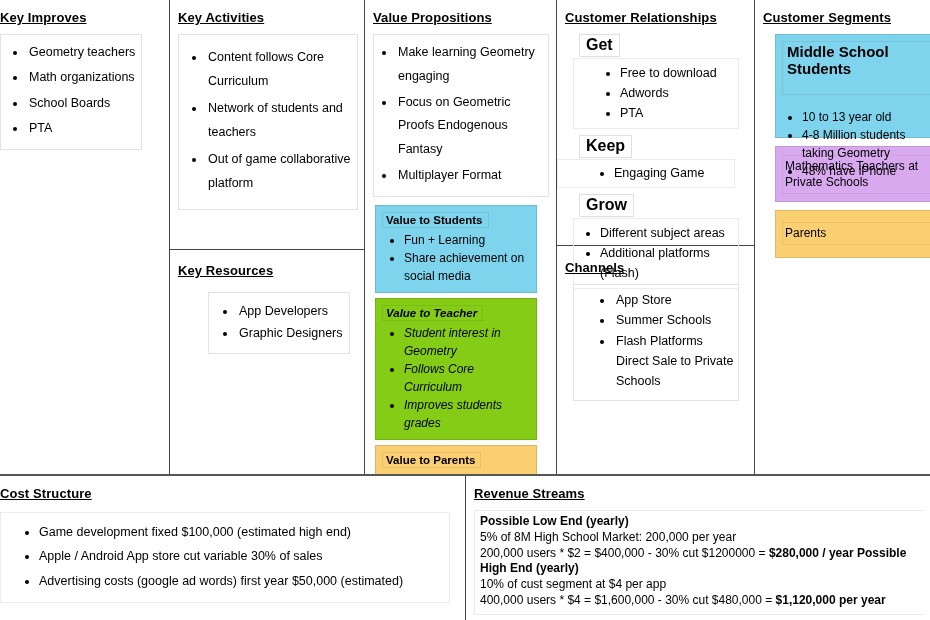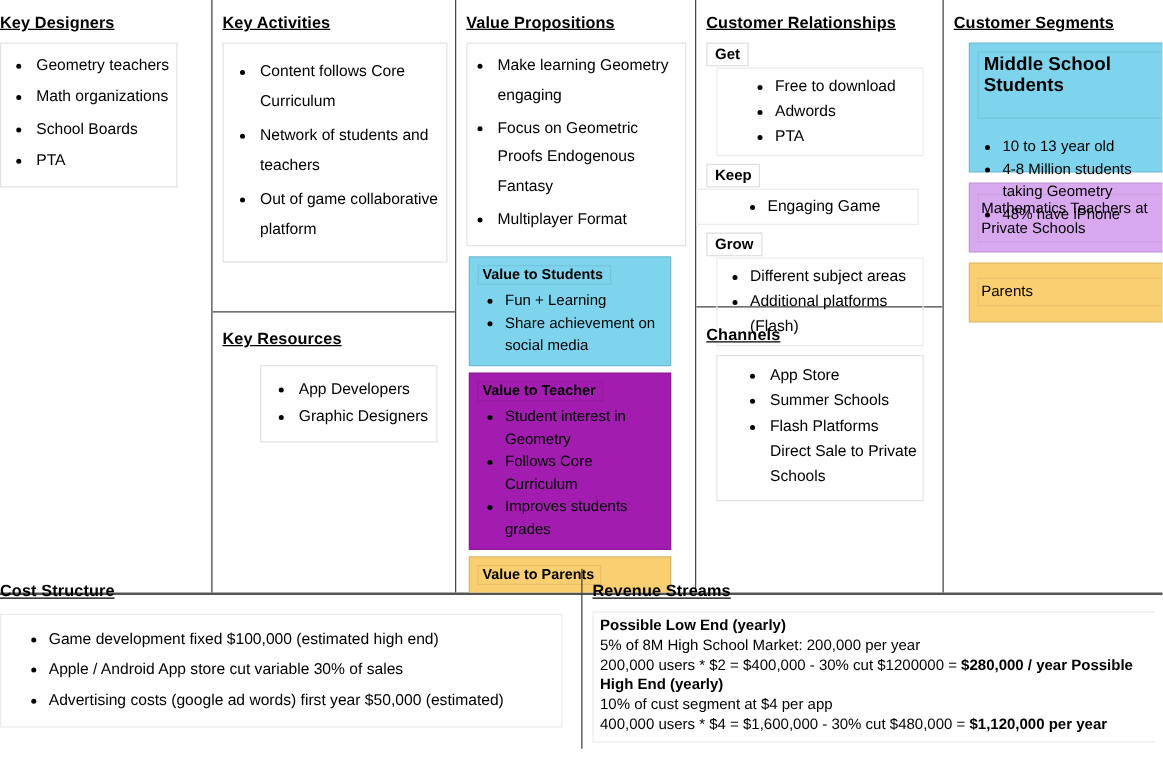--- a/index.html
+++ b/index.html
@@ -277,7 +277,7 @@
   <div class="top-row">
 
     <div class="col c1">
-      <div class="block-title">Key Designers</div>
+      <div class="block-title">Key Improves</div>
       <div class="box" id="kp-box">
         <ul>
           <li>Geometry teachers</li>

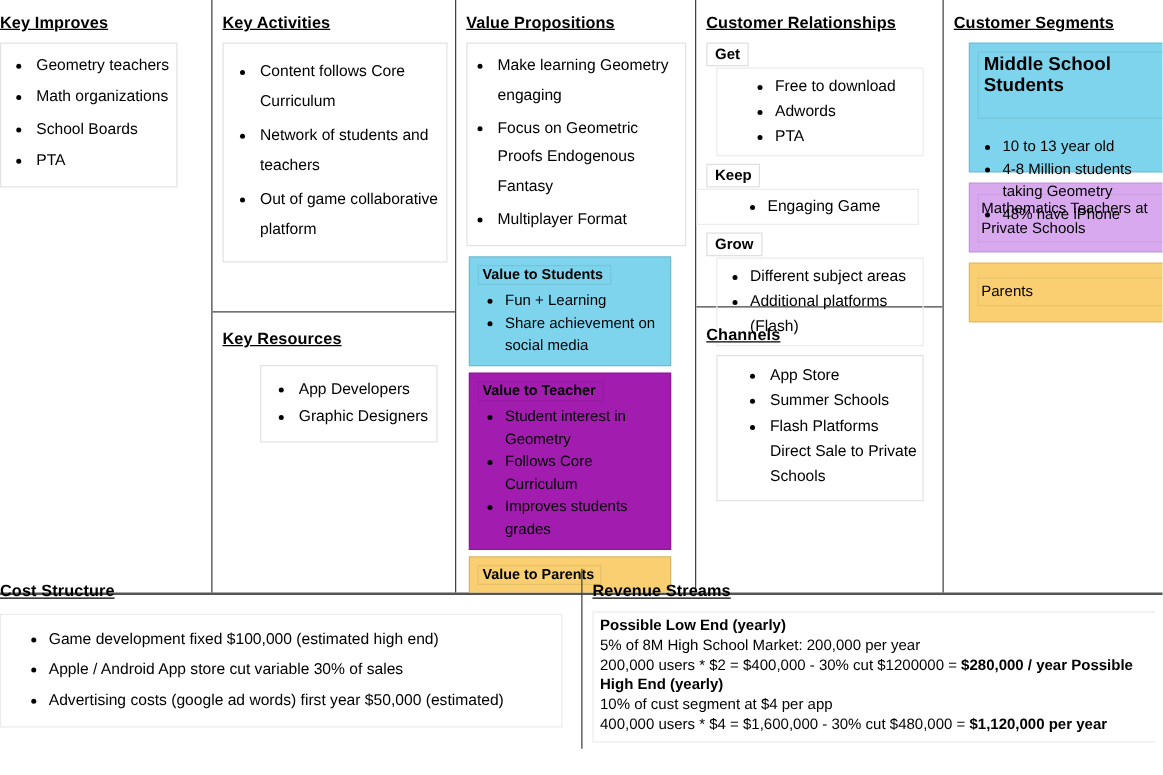--- a/index.html
+++ b/index.html
@@ -159,10 +159,10 @@
   .gkg-label {
     display: inline-block;
     font-weight: bold;
-    font-size: 12px;
+    font-size: 16px;
     border: 1px solid #e0e0e0;
     padding: 1px 6px 2px 6px;
-    margin: 0 0 1px 0;
+    margin: 0 0 1px 14px;
   }
   .gkg-box {
     border: 1px solid #ececec;

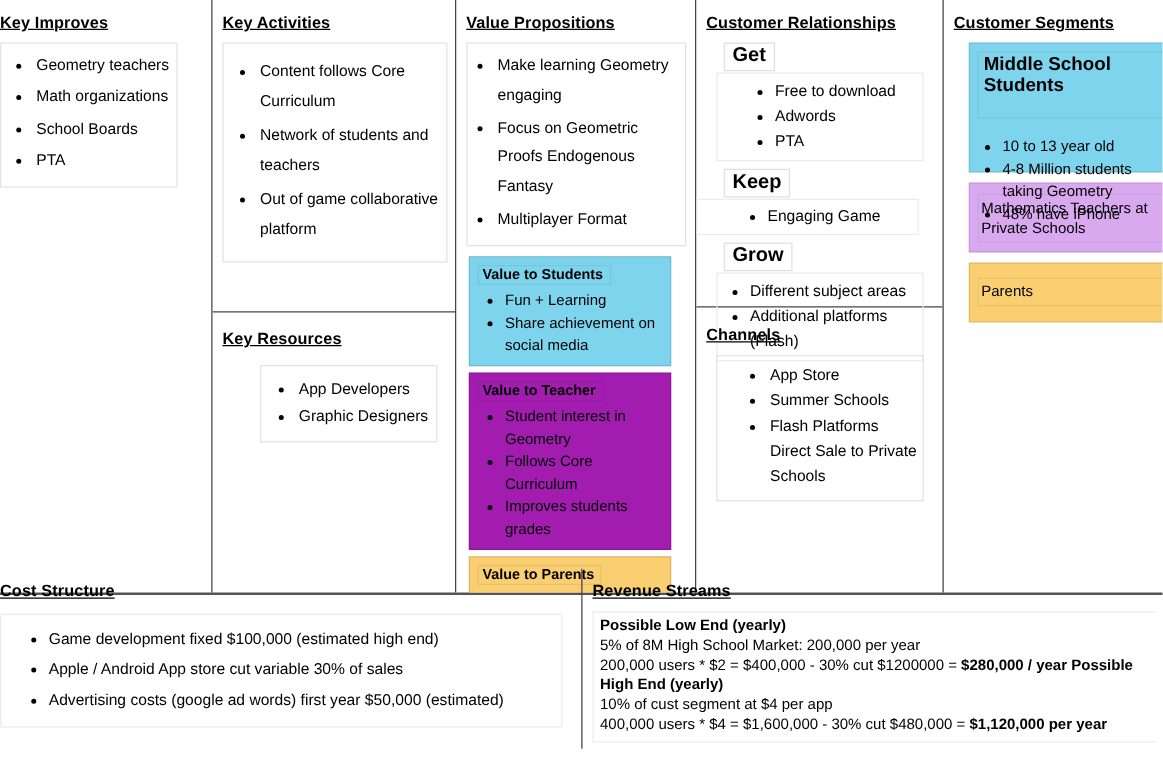--- a/index.html
+++ b/index.html
@@ -143,7 +143,7 @@
     border-bottom: none;
   }
   #vc-students { background: #7ed4ed; }
-  #vc-teacher  { background: #a21caf; }
+  #vc-teacher  { background: #84cc16; font-style: italic; }
   #vc-parents  { background: #f9cf72; }
   #vc-parents ul { padding-left: 34px; }
   #vc-parents .card-title { margin-bottom: 2px; }

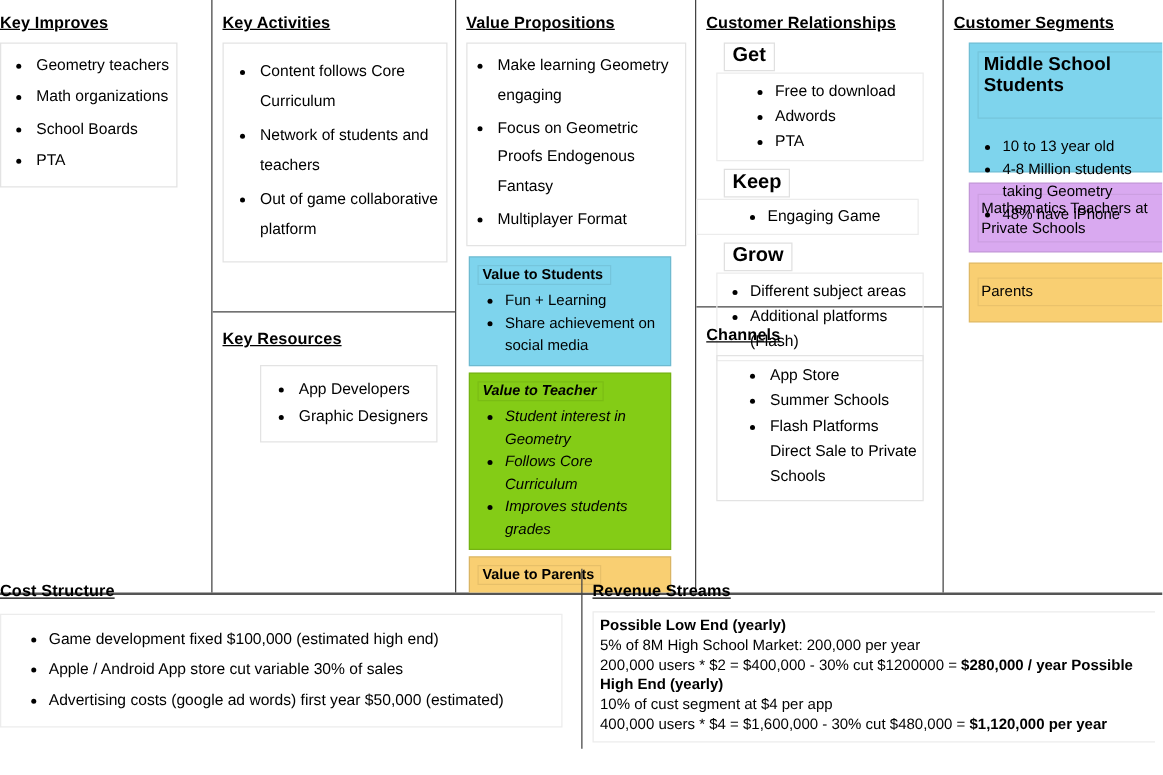--- a/index.html
+++ b/index.html
@@ -225,7 +225,7 @@
   .bottom-row {
     position: absolute;
     left: 0;
-    top: 455px;
+    top: 476px;
     width: 930px;
     height: 144px;
     display: flex;

